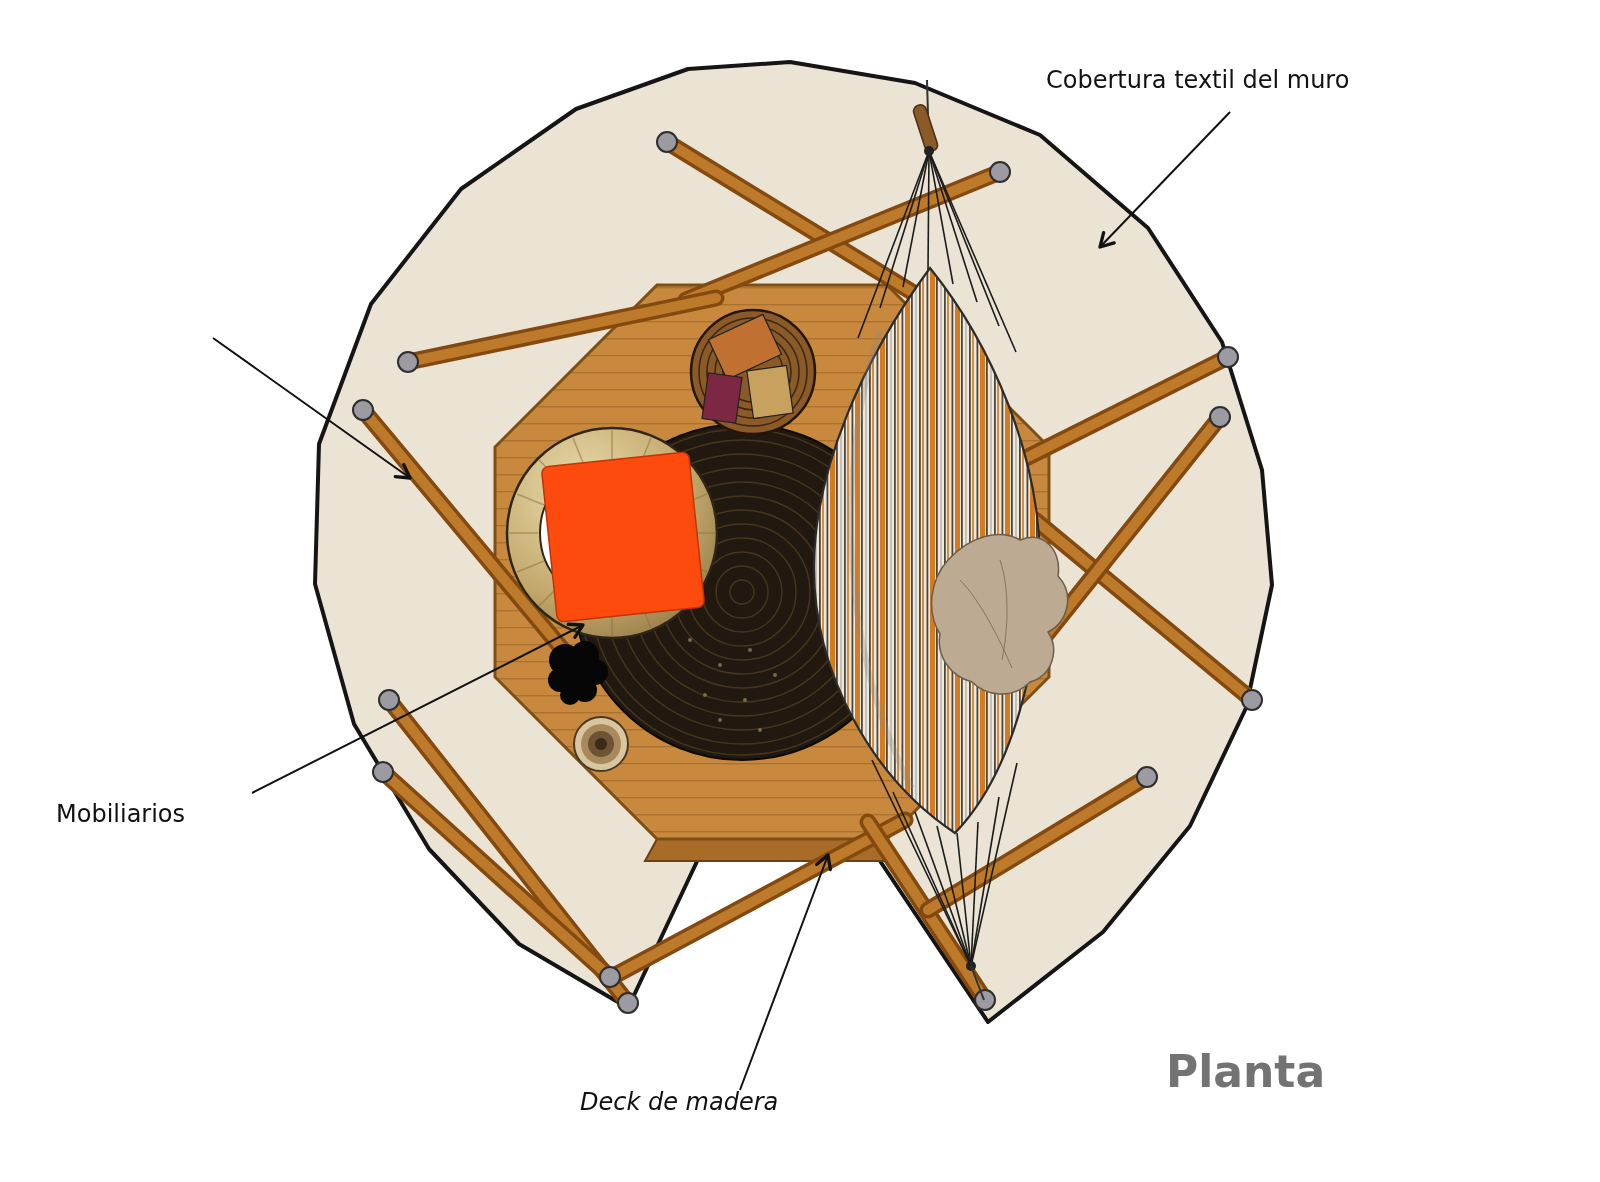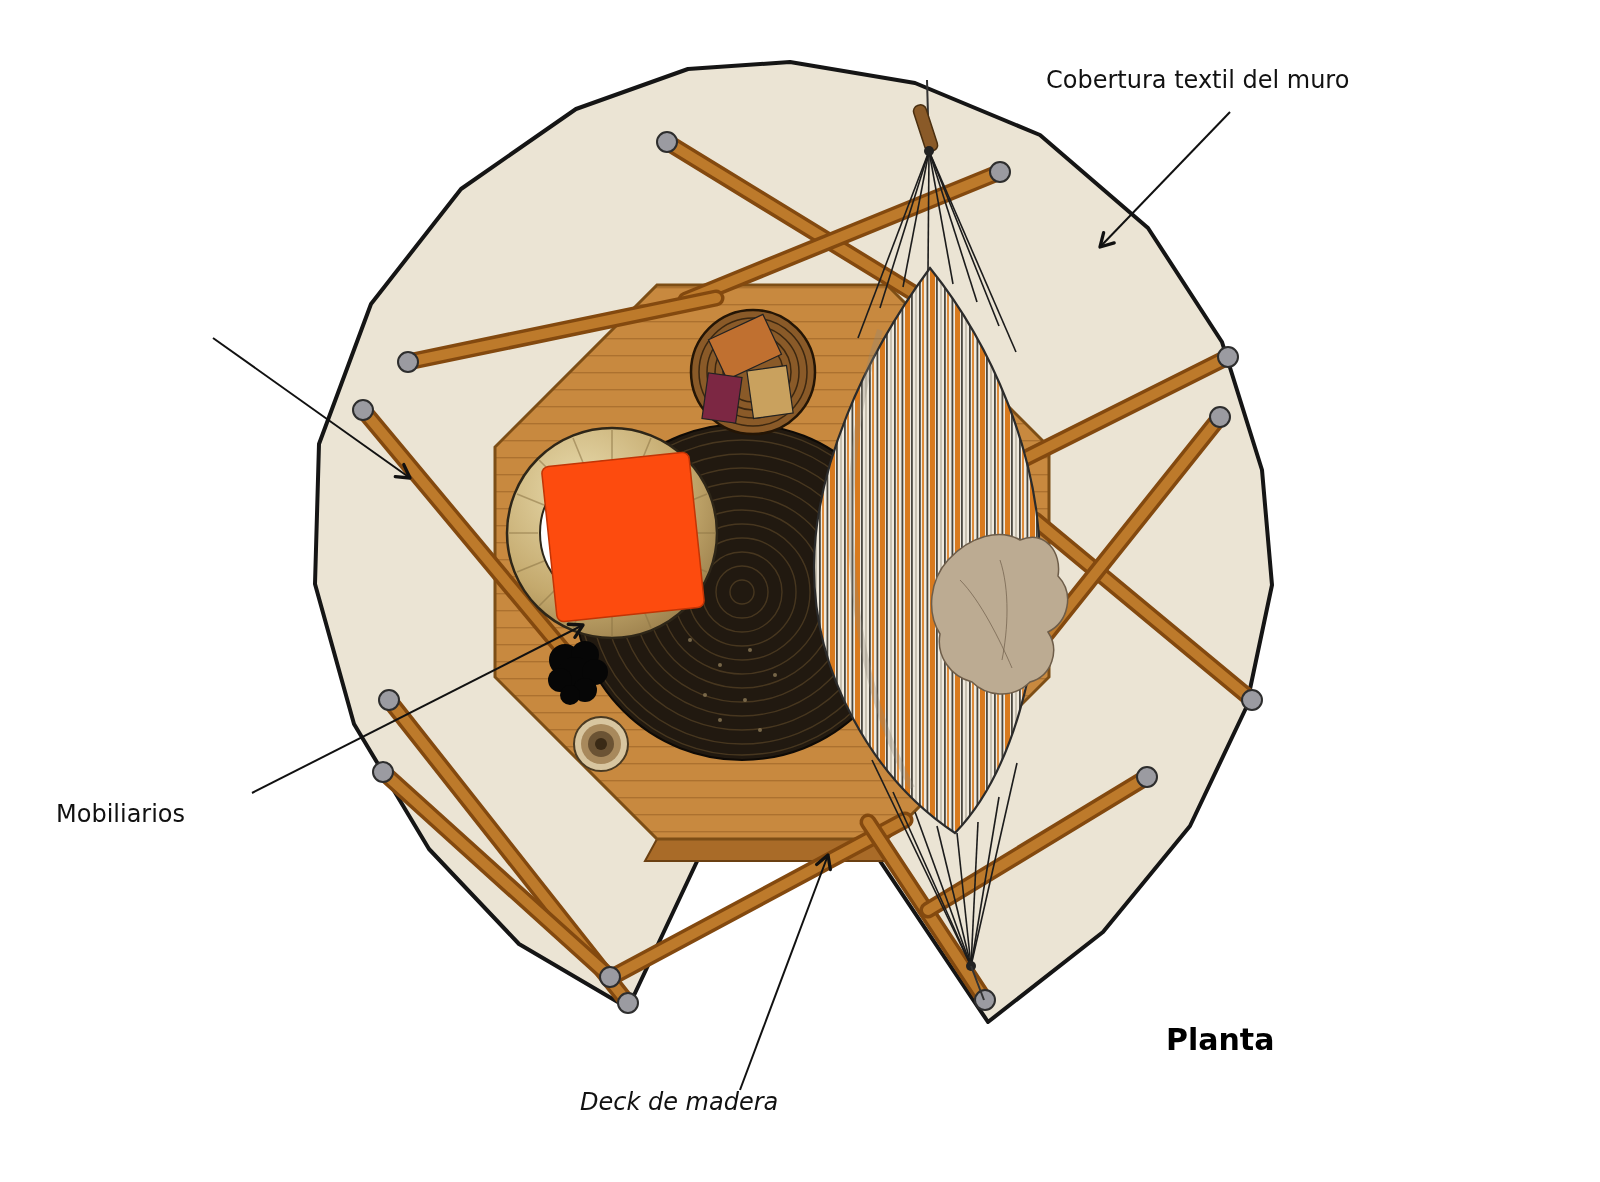--- a/index.html
+++ b/index.html
@@ -21,9 +21,10 @@
   .lbl-center{text-align:center;white-space:normal;}
   .title{
     position:absolute;
-    font-size:30px;
+    font-size:44px;
     font-weight:700;
-    color:#000000;
+    color:#737373;
+    margin-top:24px;
   }
   
   .pc{stroke-width:17;stroke-linecap:round;}

